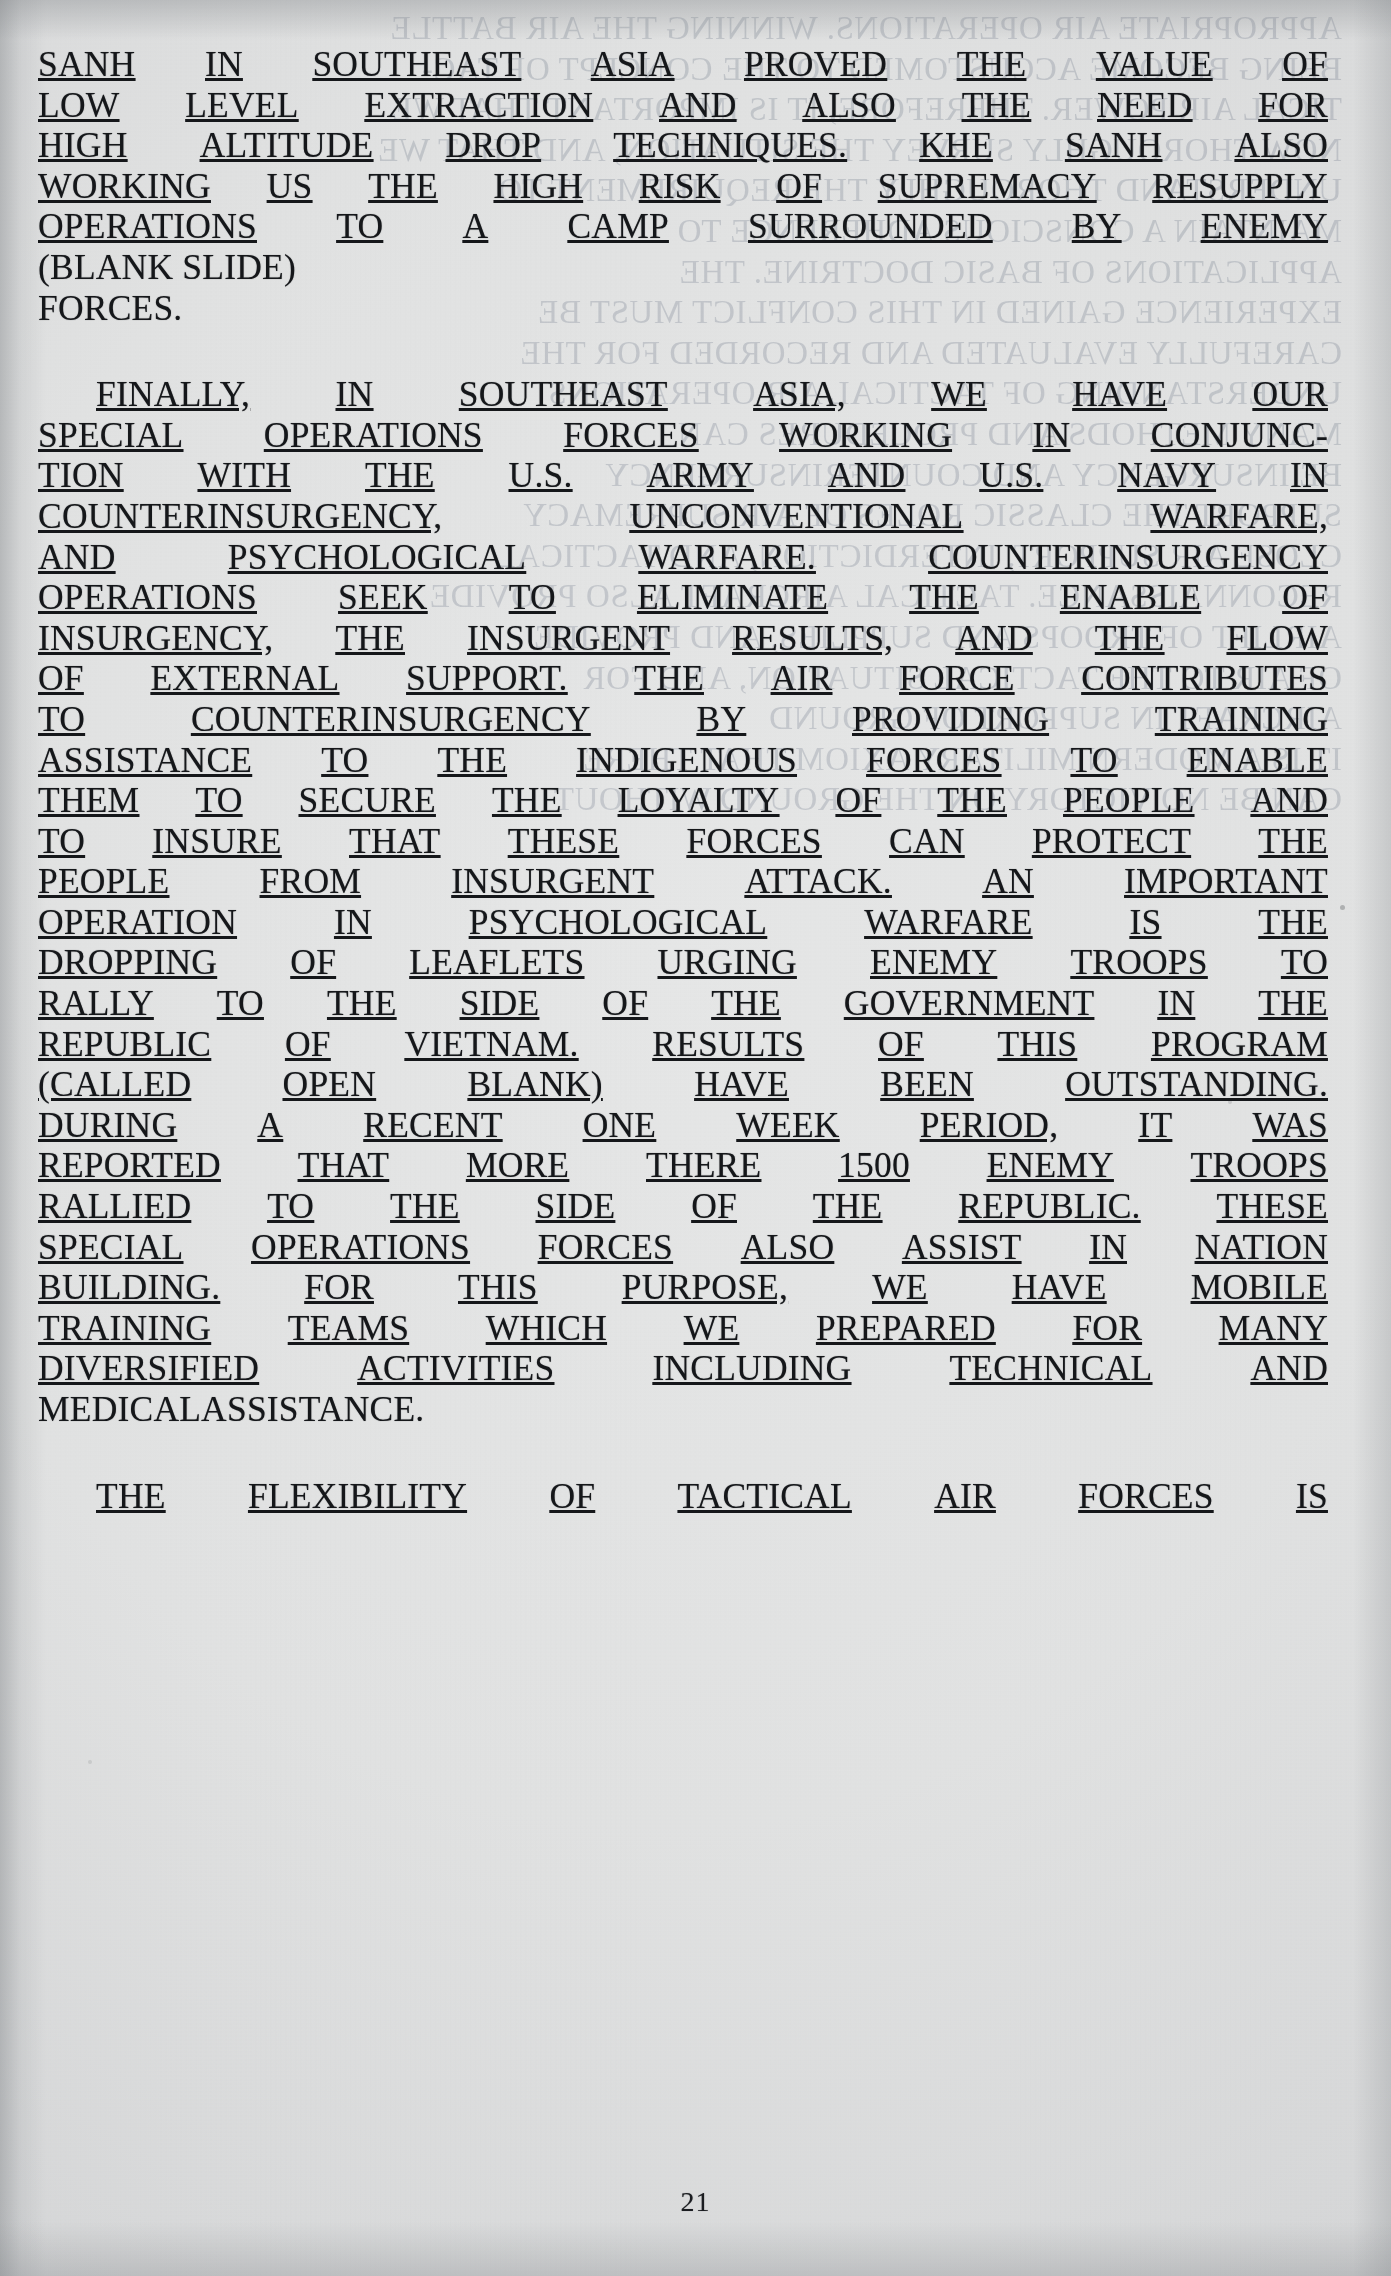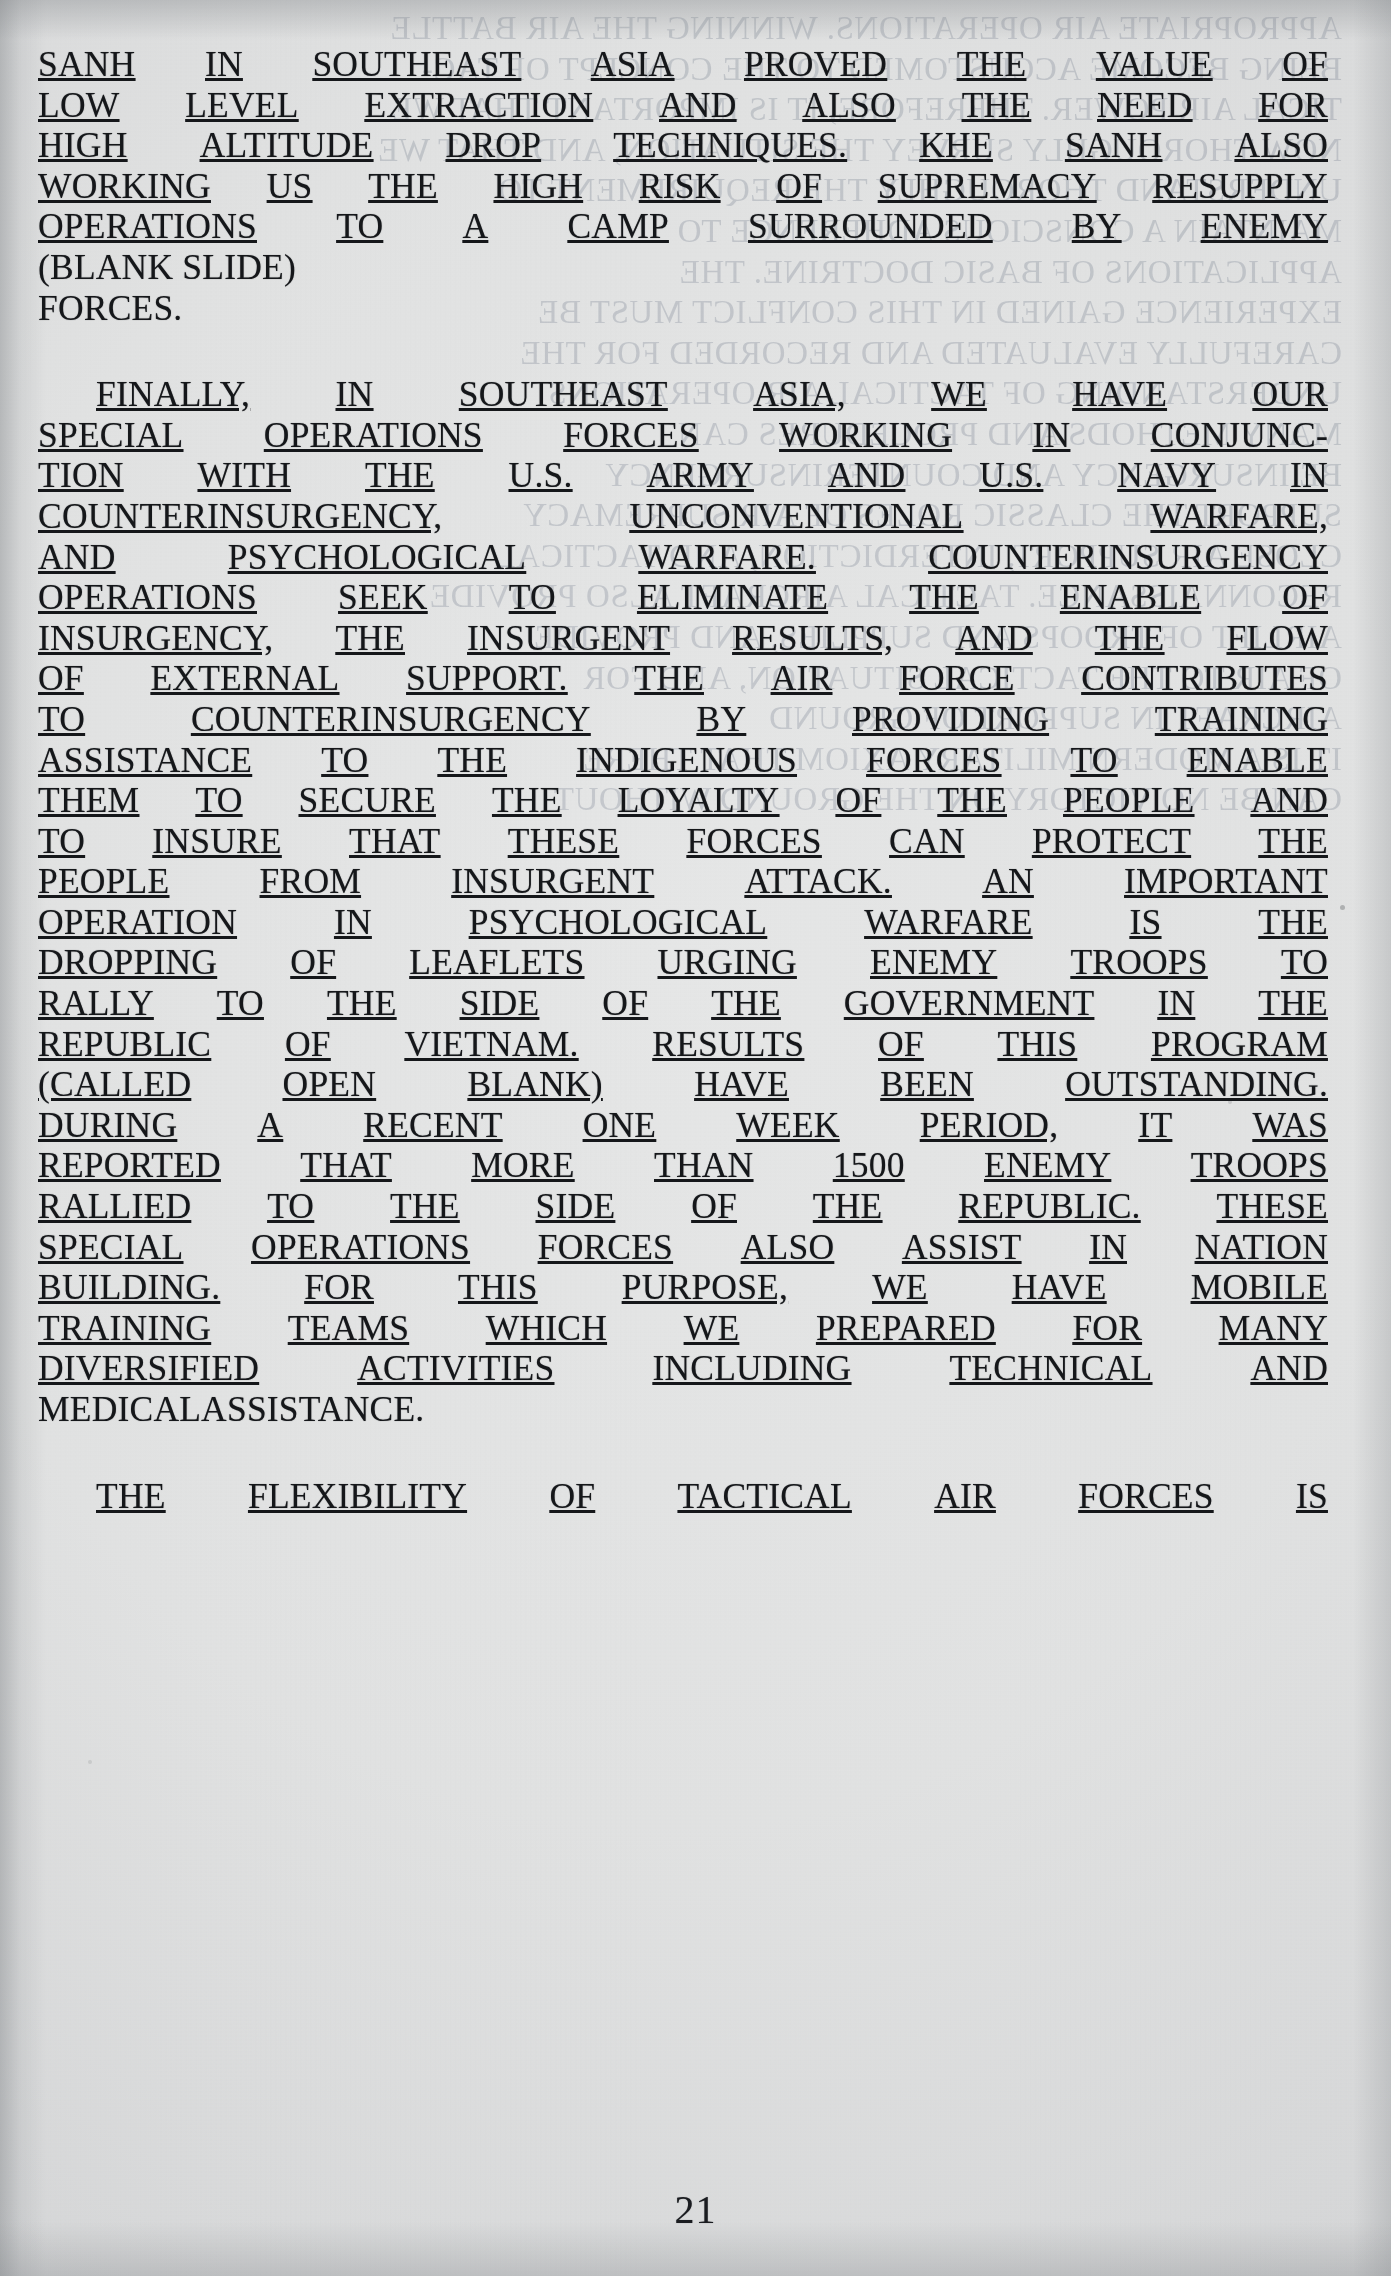--- a/index.html
+++ b/index.html
@@ -197,7 +197,7 @@
       <div class="line just"><span class="w">REPUBLIC</span><span class="w">OF</span><span class="w">VIETNAM.</span><span class="w">RESULTS</span><span class="w">OF</span><span class="w">THIS</span><span class="w">PROGRAM</span></div>
       <div class="line just"><span class="w">(CALLED</span><span class="w">OPEN</span><span class="w">BLANK)</span><span class="w">HAVE</span><span class="w">BEEN</span><span class="w">OUTSTANDING.</span></div>
       <div class="line just"><span class="w">DURING</span><span class="w">A</span><span class="w">RECENT</span><span class="w">ONE</span><span class="w">WEEK</span><span class="w">PERIOD,</span><span class="w">IT</span><span class="w">WAS</span></div>
-      <div class="line just"><span class="w">REPORTED</span><span class="w">THAT</span><span class="w">MORE</span><span class="w">THAN</span><span class="w">1500</span><span class="w">ENEMY</span><span class="w">TROOPS</span></div>
+      <div class="line just"><span class="w">REPORTED</span><span class="w">THAT</span><span class="w">MORE</span><span class="w">THERE</span><span class="w">1500</span><span class="w">ENEMY</span><span class="w">TROOPS</span></div>
       <div class="line just"><span class="w">RALLIED</span><span class="w">TO</span><span class="w">THE</span><span class="w">SIDE</span><span class="w">OF</span><span class="w">THE</span><span class="w">REPUBLIC.</span><span class="w">THESE</span></div>
       <div class="line just"><span class="w">SPECIAL</span><span class="w">OPERATIONS</span><span class="w">FORCES</span><span class="w">ALSO</span><span class="w">ASSIST</span><span class="w">IN</span><span class="w">NATION</span></div>
       <div class="line just"><span class="w">BUILDING.</span><span class="w">FOR</span><span class="w">THIS</span><span class="w">PURPOSE,</span><span class="w">WE</span><span class="w">HAVE</span><span class="w">MOBILE</span></div>

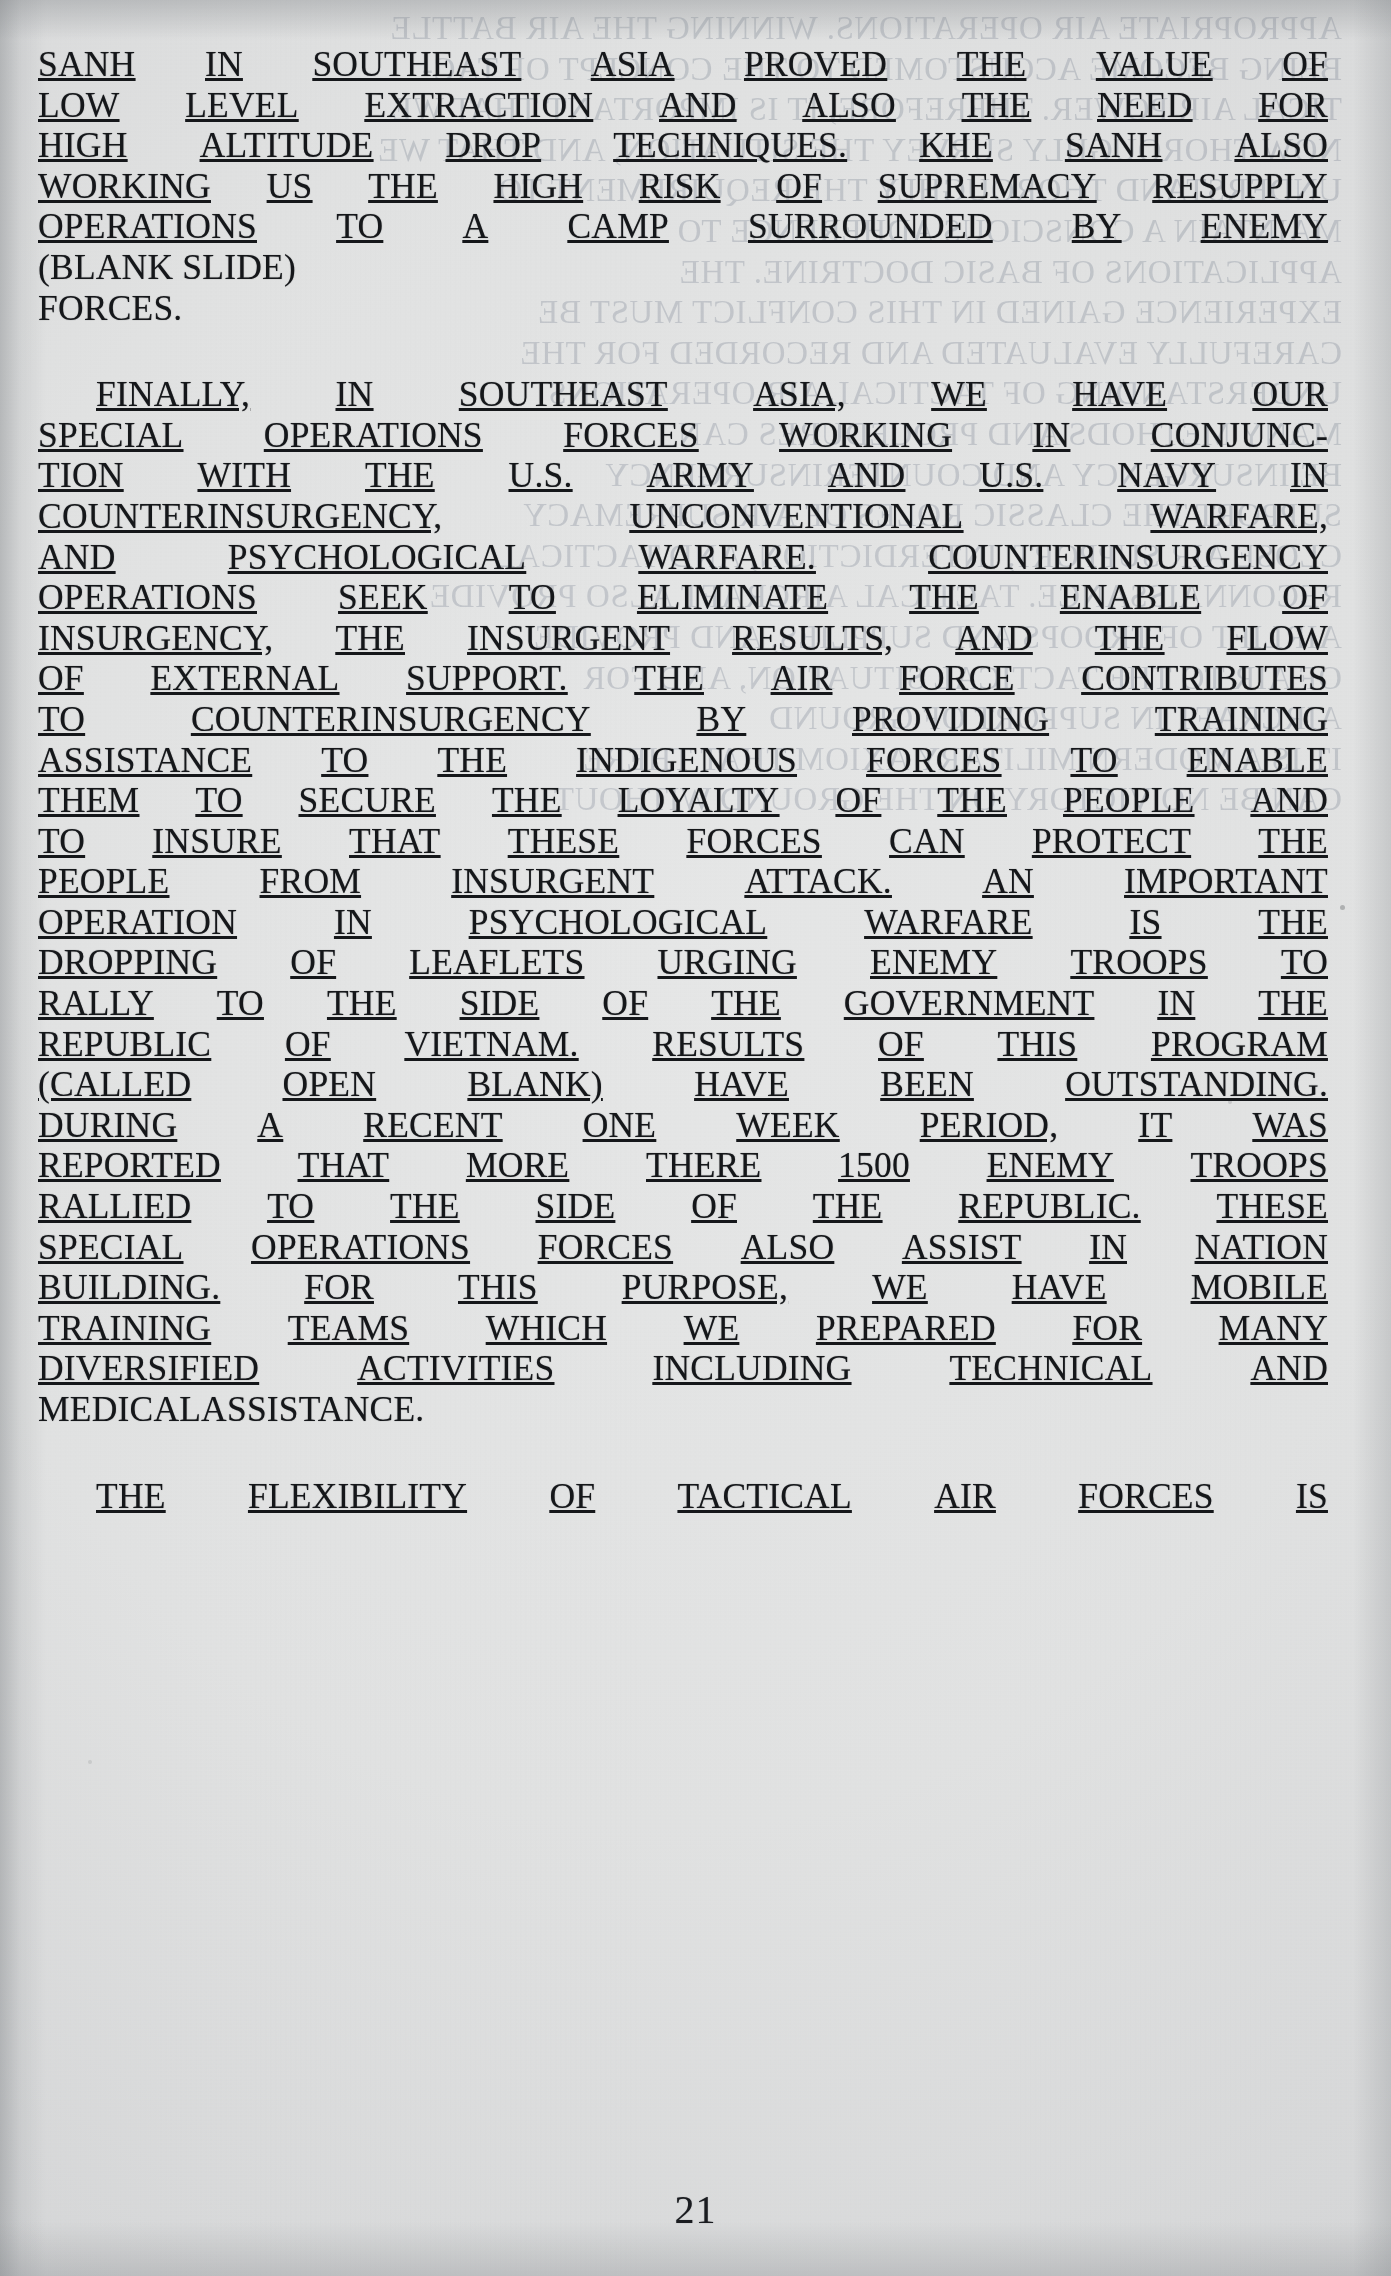--- a/index.html
+++ b/index.html
@@ -121,7 +121,7 @@
     top: 2186px;
     text-align: center;
     color: #1a1c20;
-    font-size: 40px;
+    font-size: 28px;
     letter-spacing: 1px;
     text-shadow: 0 0 1px rgba(20,22,26,.4);
   }

